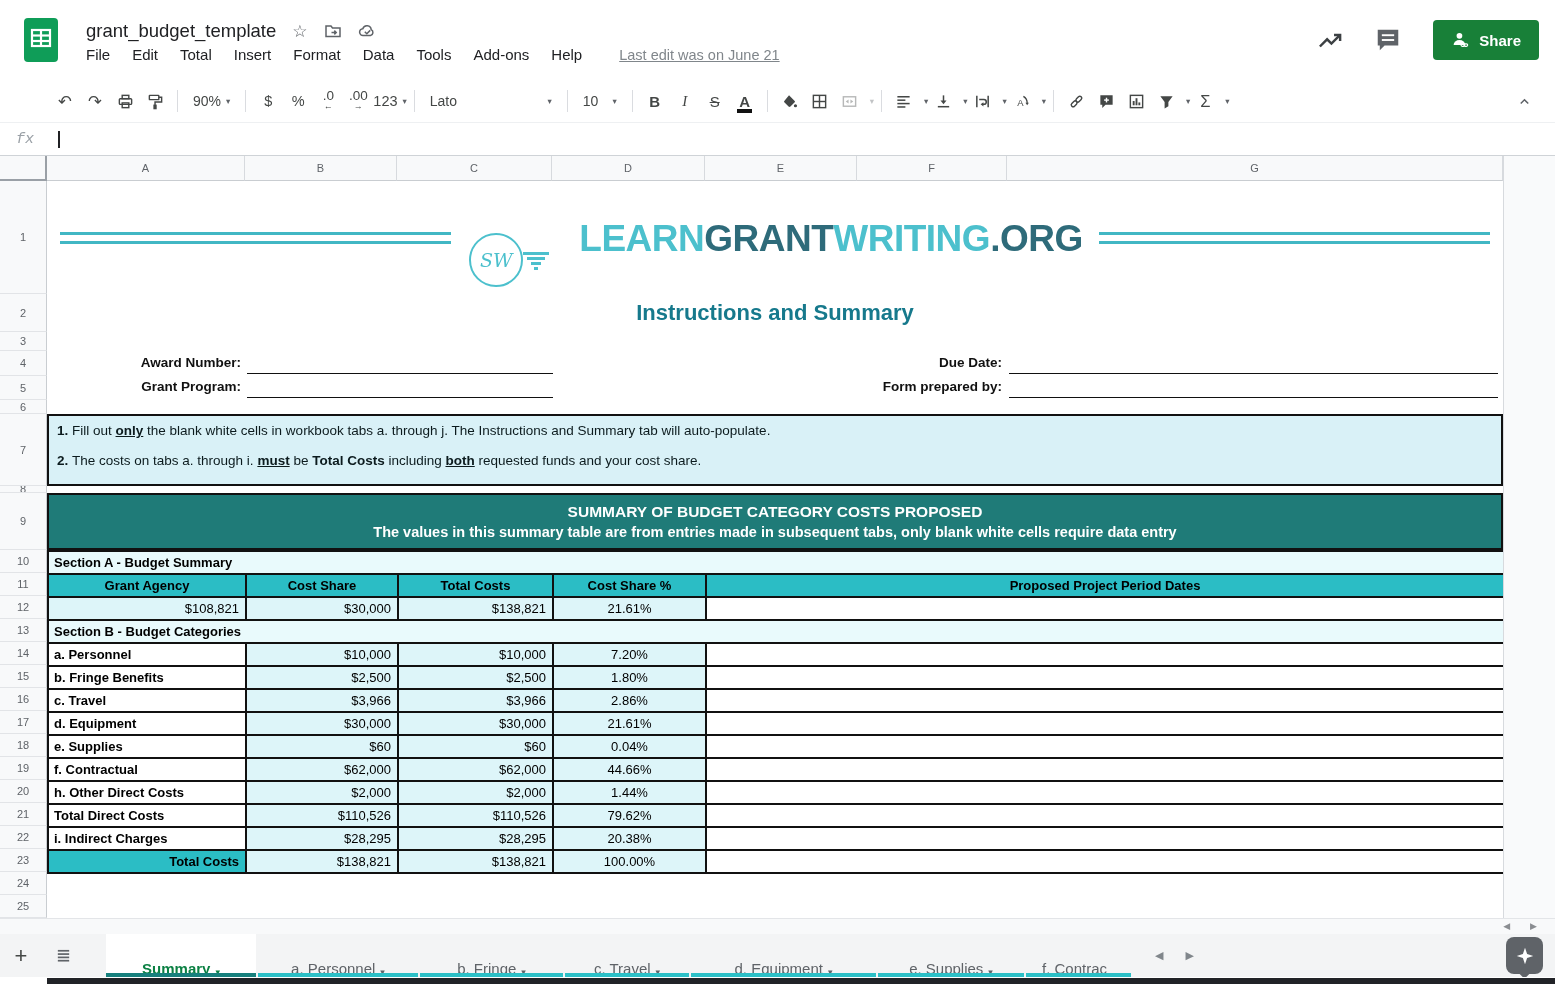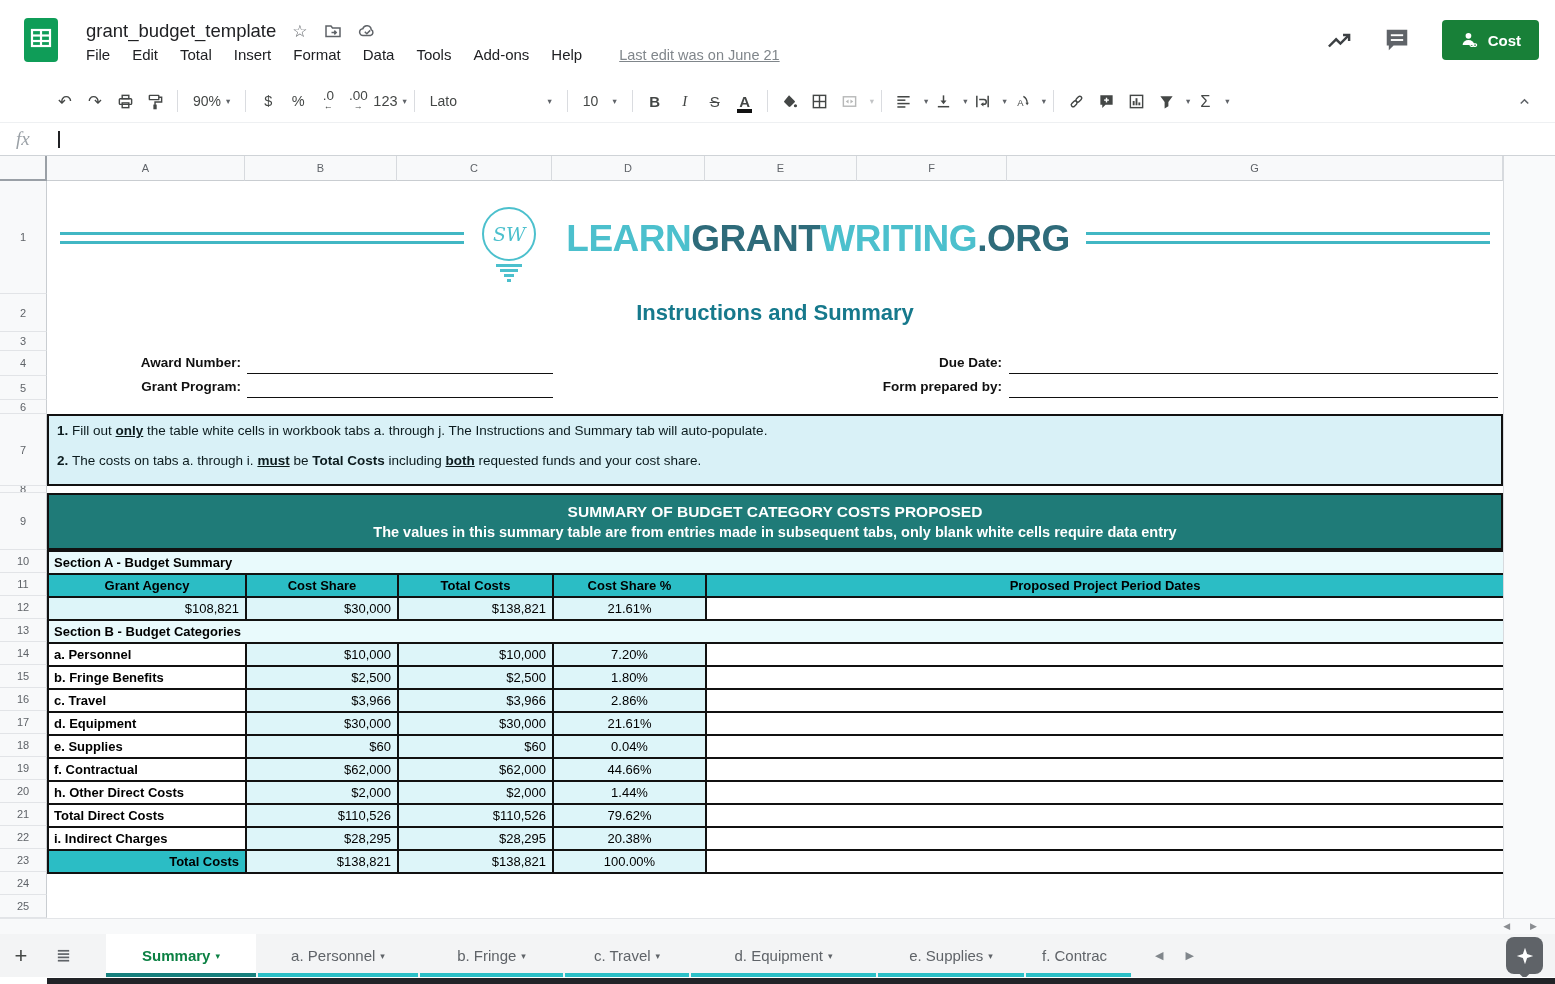--- a/index.html
+++ b/index.html
@@ -214,7 +214,7 @@
               <rect x="12.2" y="12.2" width="3.6" height="2.3" rx="1.15" fill="none" stroke="#fff" stroke-width="1.1"></rect>
             </svg>
         </span>
-        <span>Cost</span>
+        <span>Share</span>
       </button>
     </div>
   </header>

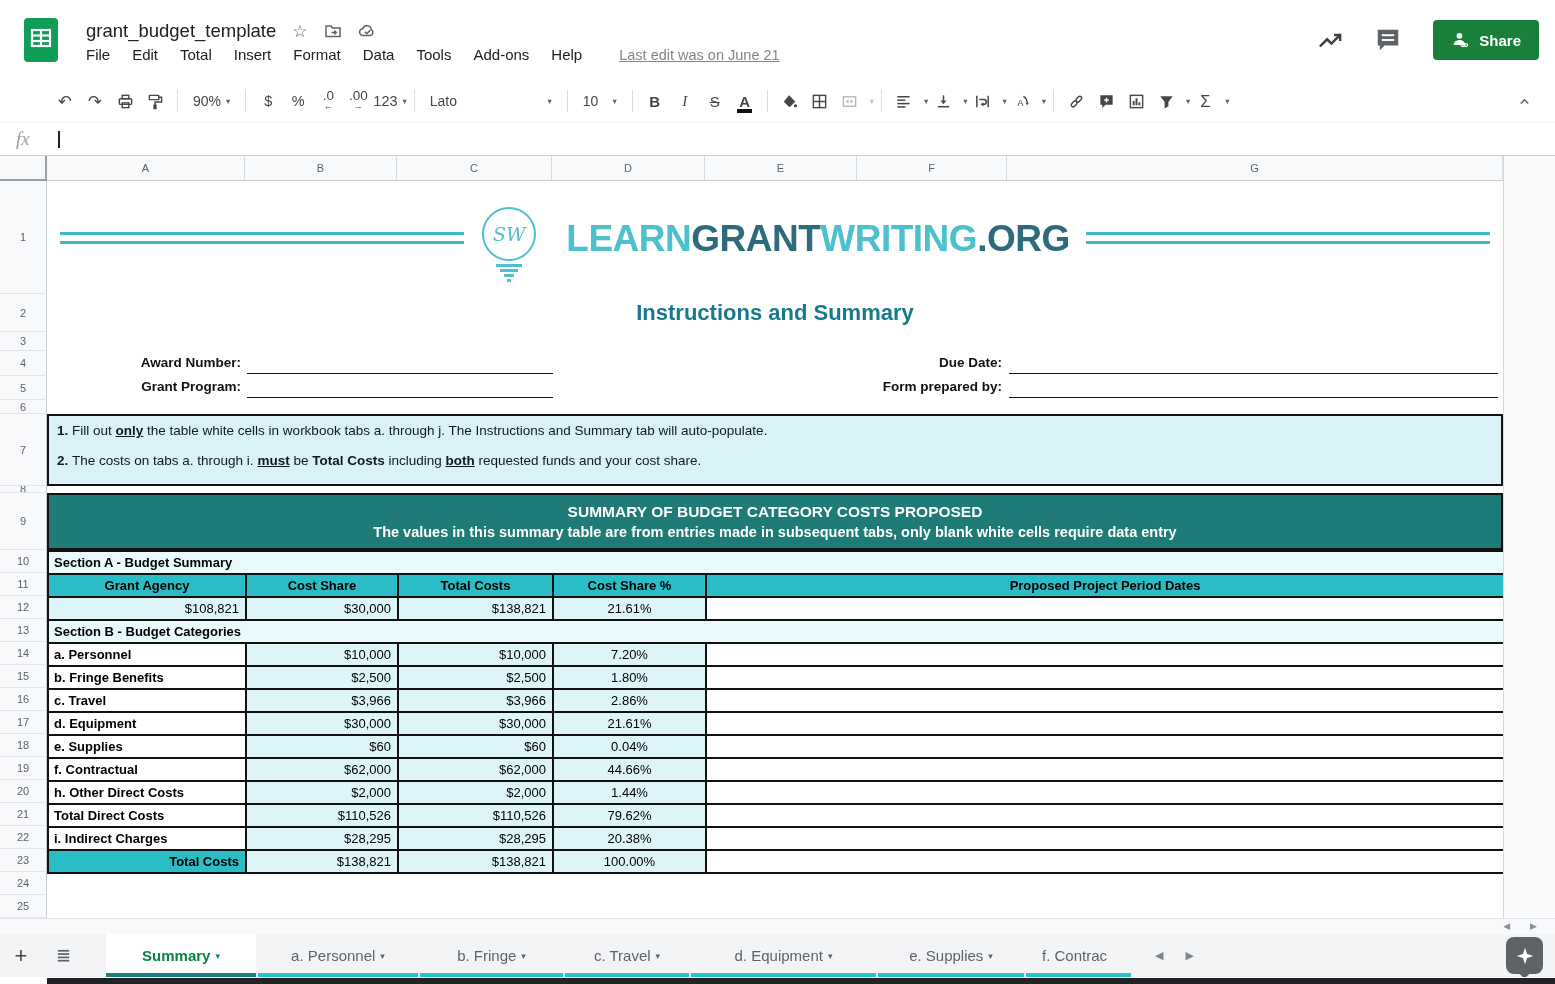--- a/index.html
+++ b/index.html
@@ -48,7 +48,7 @@
   
   .formula-bar{position:absolute;left:0;top:123px;width:100%;height:33px;box-sizing:border-box;
                display:flex;align-items:center;background:#fff;border-bottom:1px solid #cfd3d7;padding-left:16px}
-  .fx{font-family:Liberation Serif, serif;font-style:italic;color:#9aa0a6;font-size:19px;width:28px}
+  .fx{font-family:Liberation Mono, monospace;font-style:italic;color:#9aa0a6;font-size:15px;width:28px}
   .caret{width:1.5px;height:17px;background:#202124;margin-left:14px}
 
   

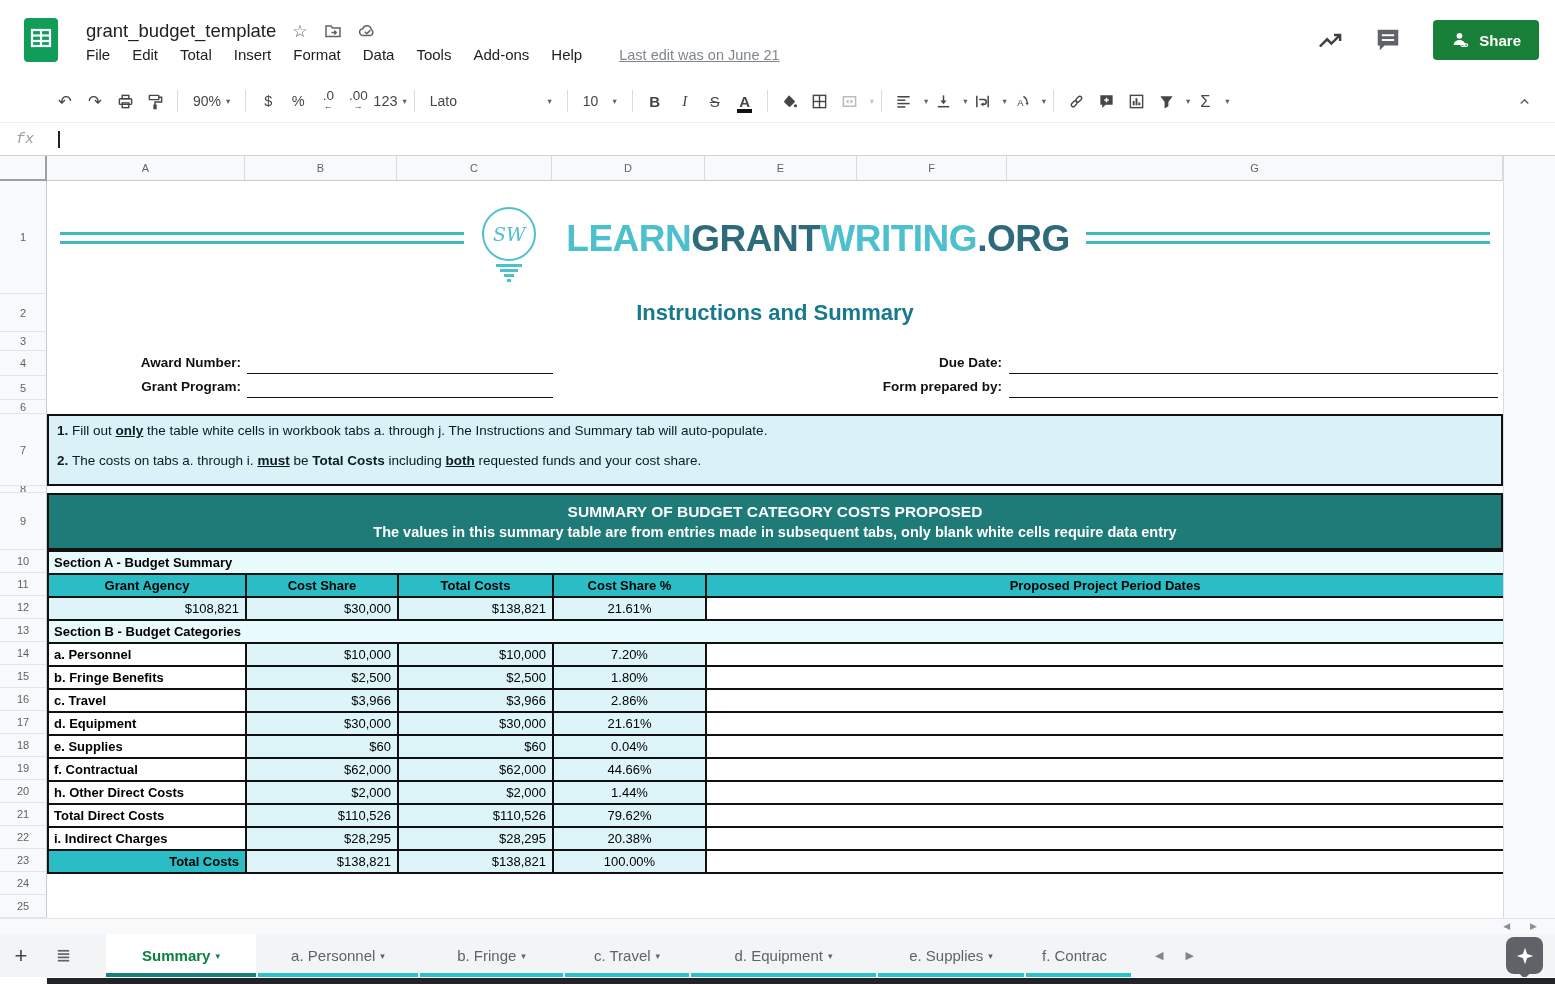--- a/index.html
+++ b/index.html
@@ -75,7 +75,7 @@
   .logo-row{position:absolute;top:0;left:0;width:100%;height:113px;display:flex;align-items:center;
             padding:0 13px;box-sizing:border-box}
   .dline{flex:1;height:12px;border-top:3px solid #41b7c4;border-bottom:3px solid #41b7c4;box-sizing:border-box}
-  .bulb{margin:0 14px 0 18px;display:flex;flex-direction:column;align-items:center;position:relative;top:7px}
+  .bulb{margin:0 14px 0 18px;display:flex;flex-direction:row;align-items:center;position:relative;top:22px}
   .bulb-circle{width:50px;height:50px;border:2.5px solid #4cc0cd;border-radius:50%;display:flex;align-items:center;
                justify-content:center;font-family:"DejaVu Serif",serif;font-style:italic;font-size:19px;color:#4cc0cd}
   .bulb-base{display:flex;flex-direction:column;align-items:center;gap:2px;margin-top:3px}

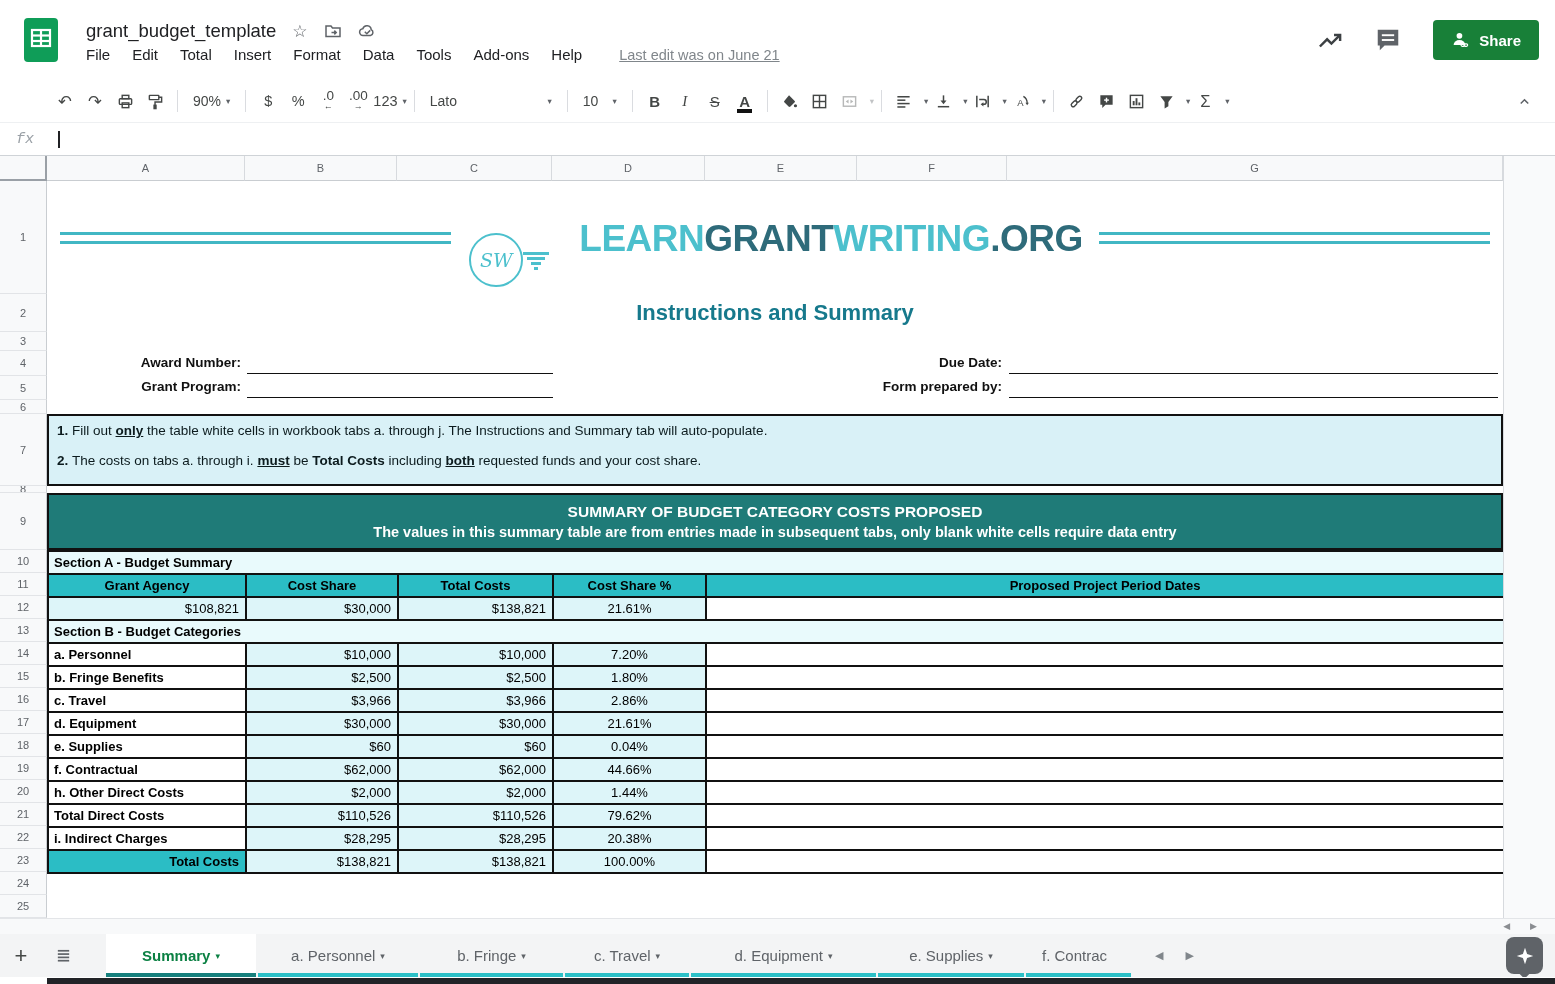--- a/index.html
+++ b/index.html
@@ -451,7 +451,7 @@
       <div class="f-line ln-form"></div>
 
       <div class="instructions">
-        <div class="ins-line"><span class="rb">1. </span><span>Fill out </span><span class="rb ru">only</span><span> the table white cells in workbook tabs a. through j. The Instructions and Summary tab will auto-populate.</span></div>
+        <div class="ins-line"><span class="rb">1. </span><span>Fill out </span><span class="rb ru">only</span><span> the blank white cells in workbook tabs a. through j. The Instructions and Summary tab will auto-populate.</span></div>
         <div class="ins-line"><span class="rb">2. </span><span>The costs on tabs a. through i. </span><span class="rb ru">must</span><span> be </span><span class="rb">Total Costs</span><span> including </span><span class="rb ru">both</span><span> requested funds and your cost share.</span></div>
       </div>
 

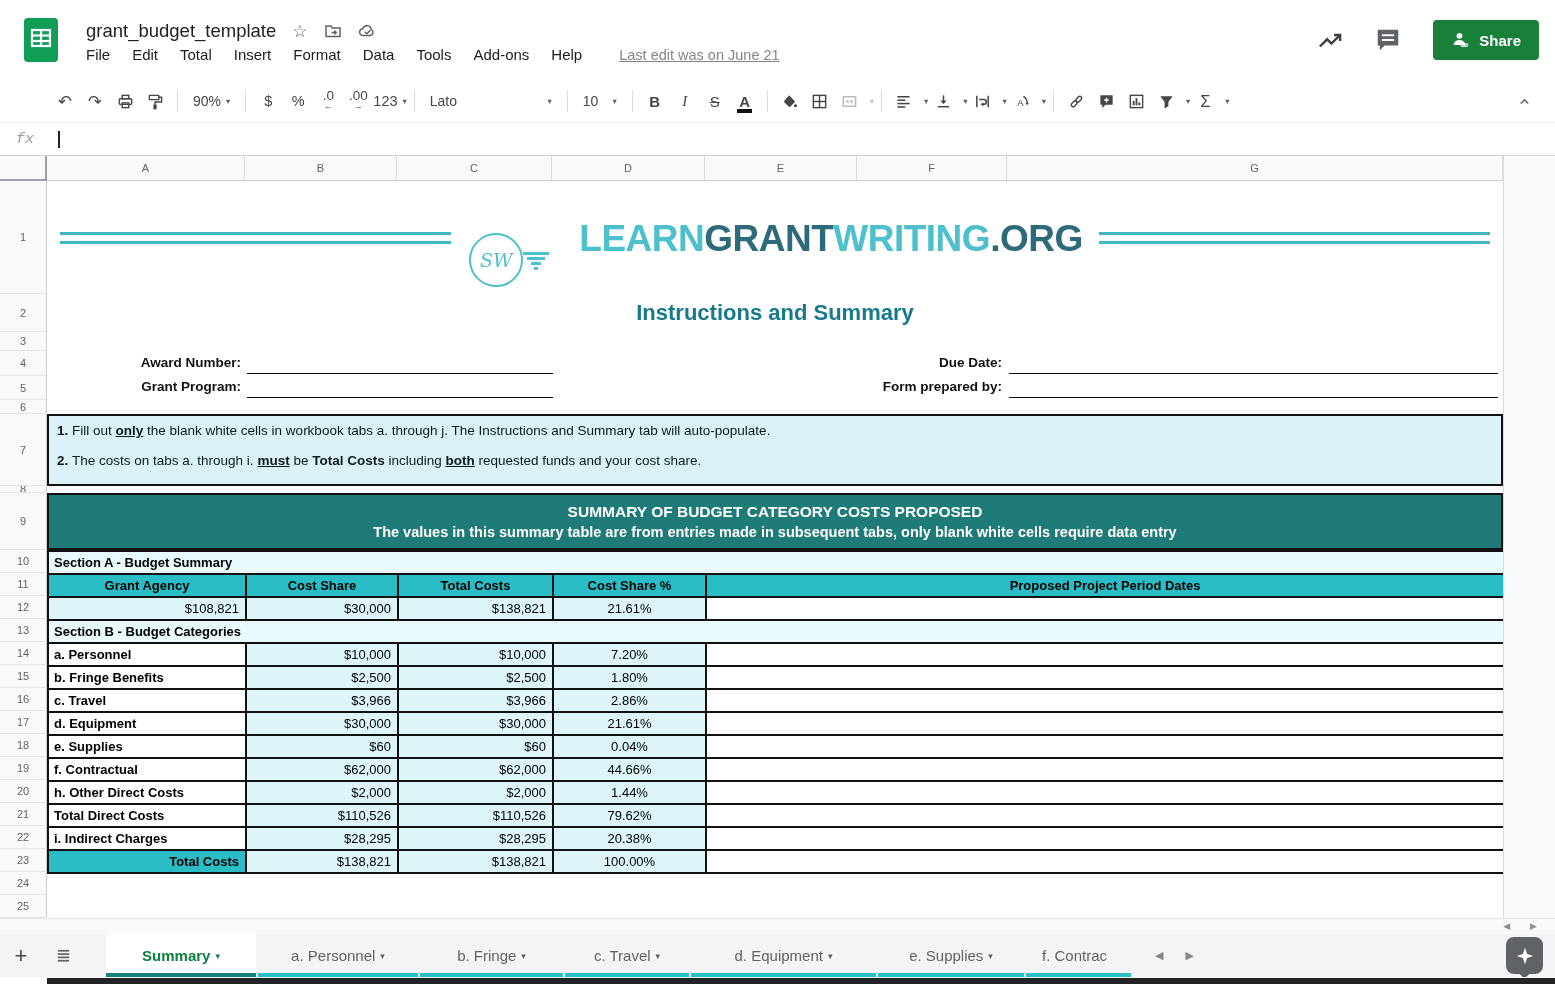--- a/index.html
+++ b/index.html
@@ -125,7 +125,7 @@
   .tb-btn{width:42px;display:flex;align-items:center;justify-content:center;color:#5f6368;flex:0 0 auto}
   .plus-g{font-size:22px;color:#444746}
   .tabs{display:flex;margin-left:22px;overflow:hidden}
-  .tab{position:relative;display:flex;align-items:center;justify-content:center;gap:5px;font-size:15px;
+  .tab{position:relative;display:flex;align-items:flex-end;justify-content:center;gap:5px;font-size:15px;
        color:#5f6368;margin-right:2px;box-sizing:border-box;flex:0 0 auto}
   .tab::after{content:'';position:absolute;left:0;right:0;bottom:0;height:4px;background:#2cc0c7}
   .tab:nth-child(1){width:150px}.tab:nth-child(2){width:160px}.tab:nth-child(3){width:143px}

